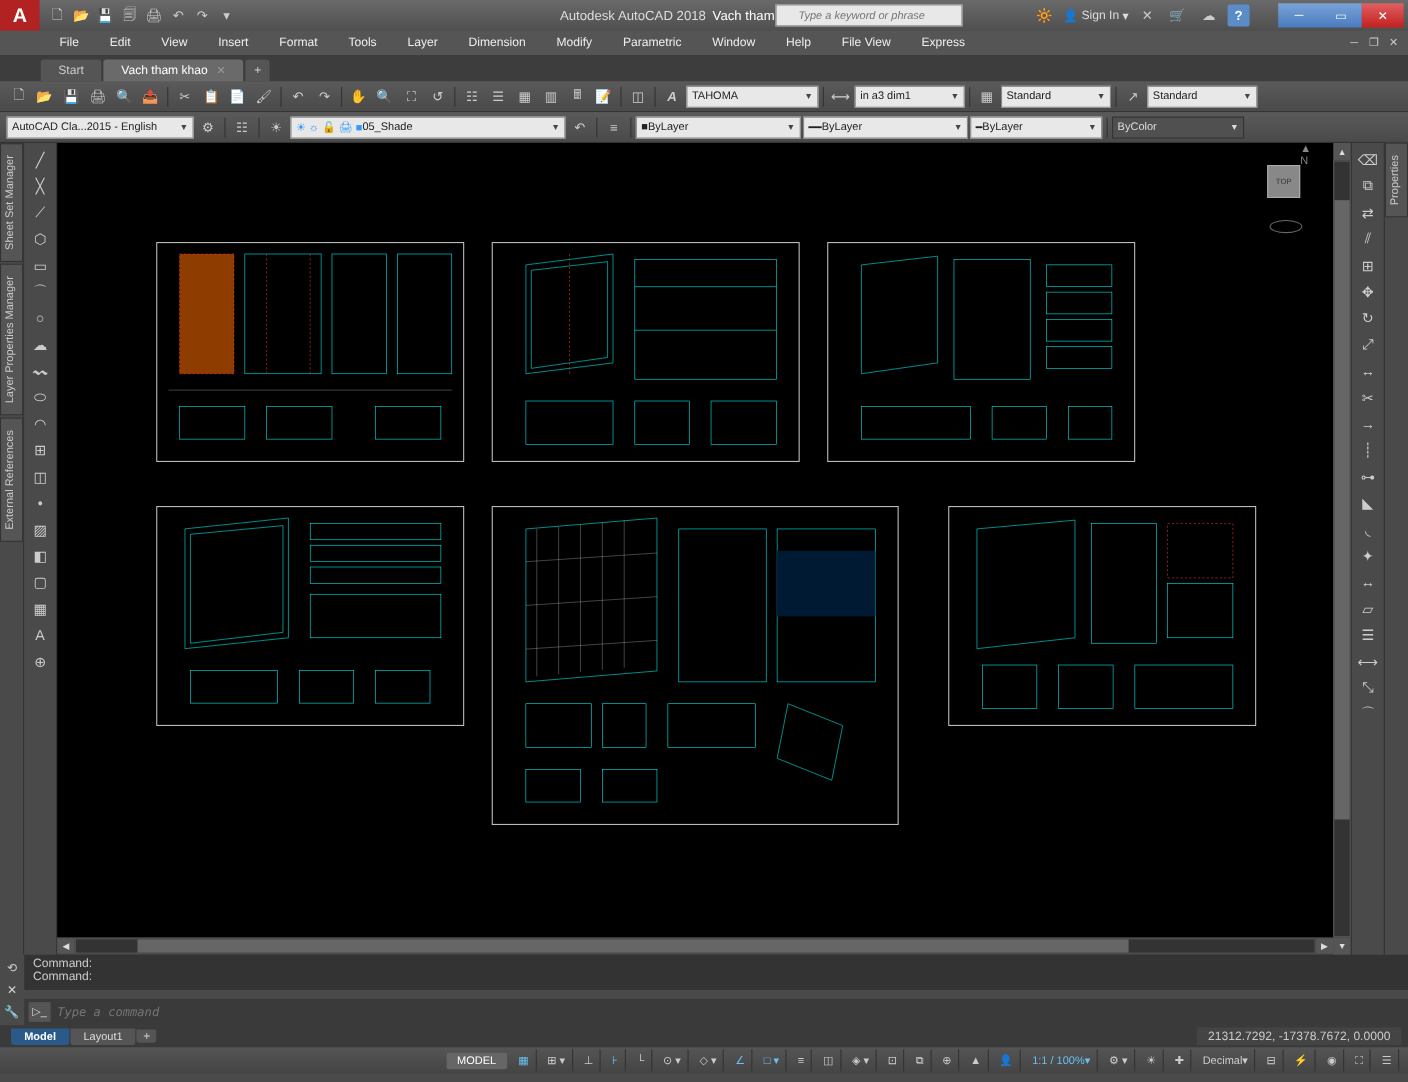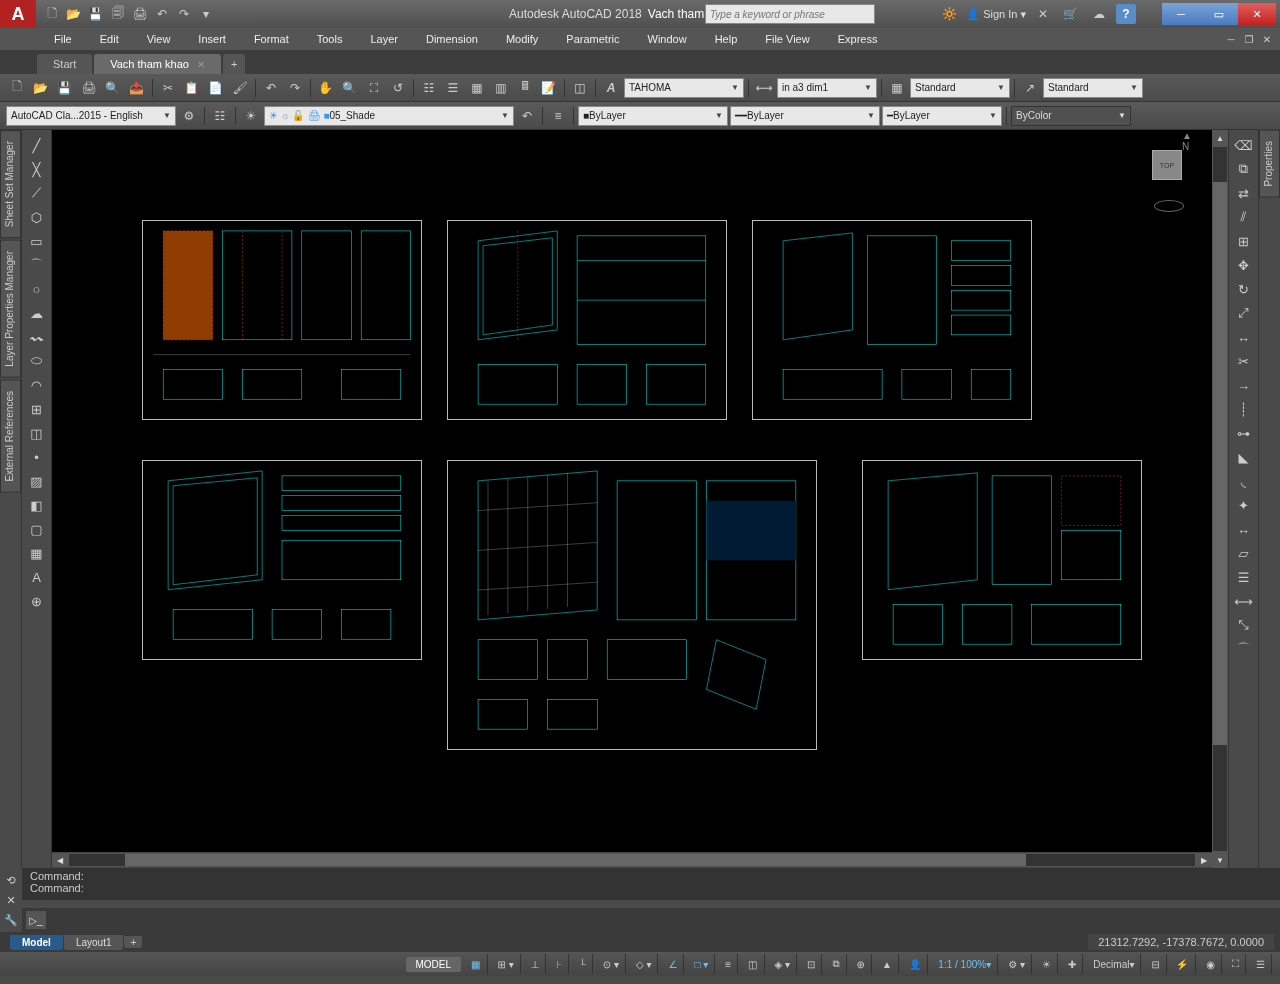--- a/index.html
+++ b/index.html
@@ -13,7 +13,7 @@
 .title-center { position: absolute; left: 50%; transform: translateX(-50%); color: #eee; font-size: 12px; display: flex; gap: 6px; }
 .title-center .appname { color: #ddd; }
 .title-center .docname { color: #fff; }
-.search-box { position: absolute; left: 705px; width: 170px; height: 20px; background: #e8e8e8; border: 1px solid #888; display: flex; align-items: center; padding: 0 4px; }
+.search-box { position: absolute; left: 705px; width: 170px; height: 20px; background: #e8e8e8; border: 1px solid #888; display: flex; align-items: center; padding: 0 20px; }
 .search-box input { border: none; background: transparent; font-size: 10px; font-style: italic; color: #666; width: 100%; outline: none; }
 .title-right { margin-left: auto; display: flex; align-items: center; gap: 6px; padding-right: 4px; }
 .signin { color: #ddd; font-size: 11px; display: flex; align-items: center; gap: 3px; }

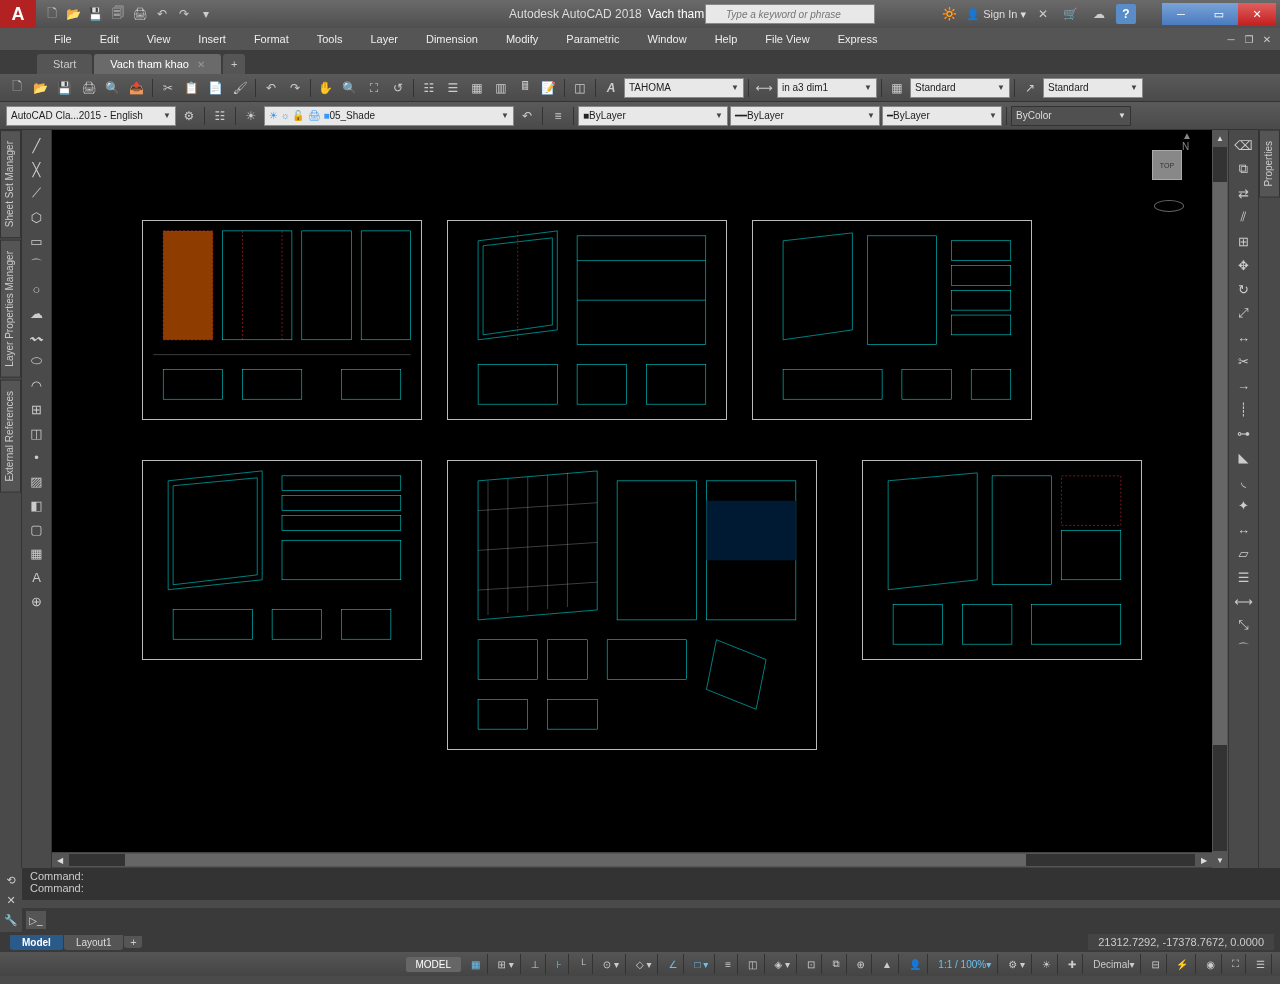--- a/index.html
+++ b/index.html
@@ -467,6 +467,7 @@
 </div>
 <div class="cmd-input-row" style="flex:1">
   <div class="cmd-prompt">▷_</div>
+  <input class="cmd-input" placeholder="Type a command" style="">
 </div>
 </div>
 

